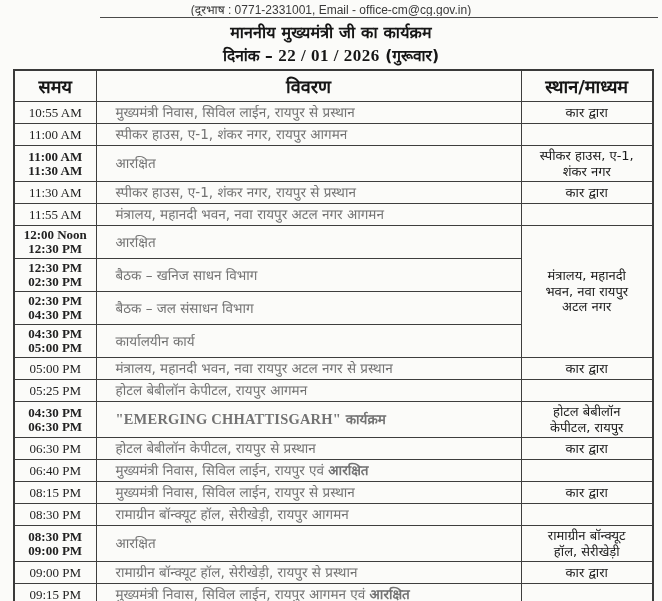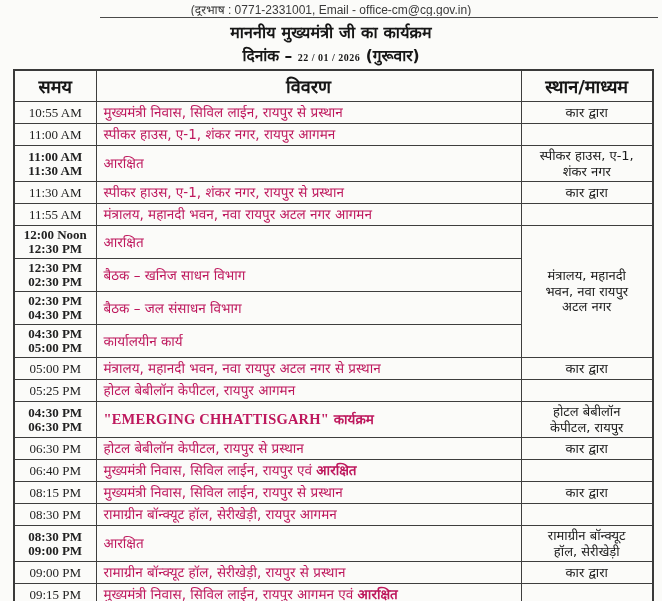--- a/index.html
+++ b/index.html
@@ -33,7 +33,7 @@
   }
   .date-line .date-value{
     font-family:"Liberation Serif", serif;
-    font-size:10px;letter-spacing:0.5px;
+    font-size:17px;letter-spacing:0.5px;
   }
   table.schedule{
     border-collapse:collapse;table-layout:fixed;

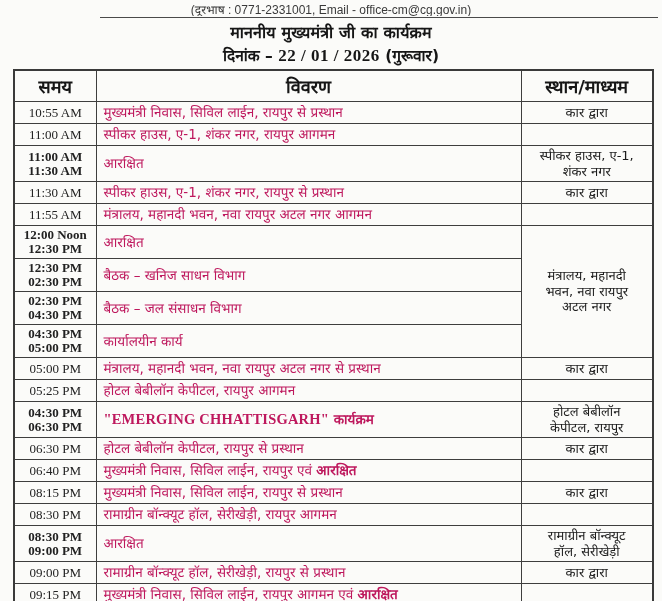--- a/index.html
+++ b/index.html
@@ -61,7 +61,7 @@
   td.time.bold{font-weight:bold;}
   td.desc{
     font-size:13.5px;line-height:17px;
-    padding-left:7px;color:#be185d;
+    padding-left:19px;color:#737373;
     white-space:nowrap;overflow:hidden;
   }
   td.desc .b{font-weight:bold;}

